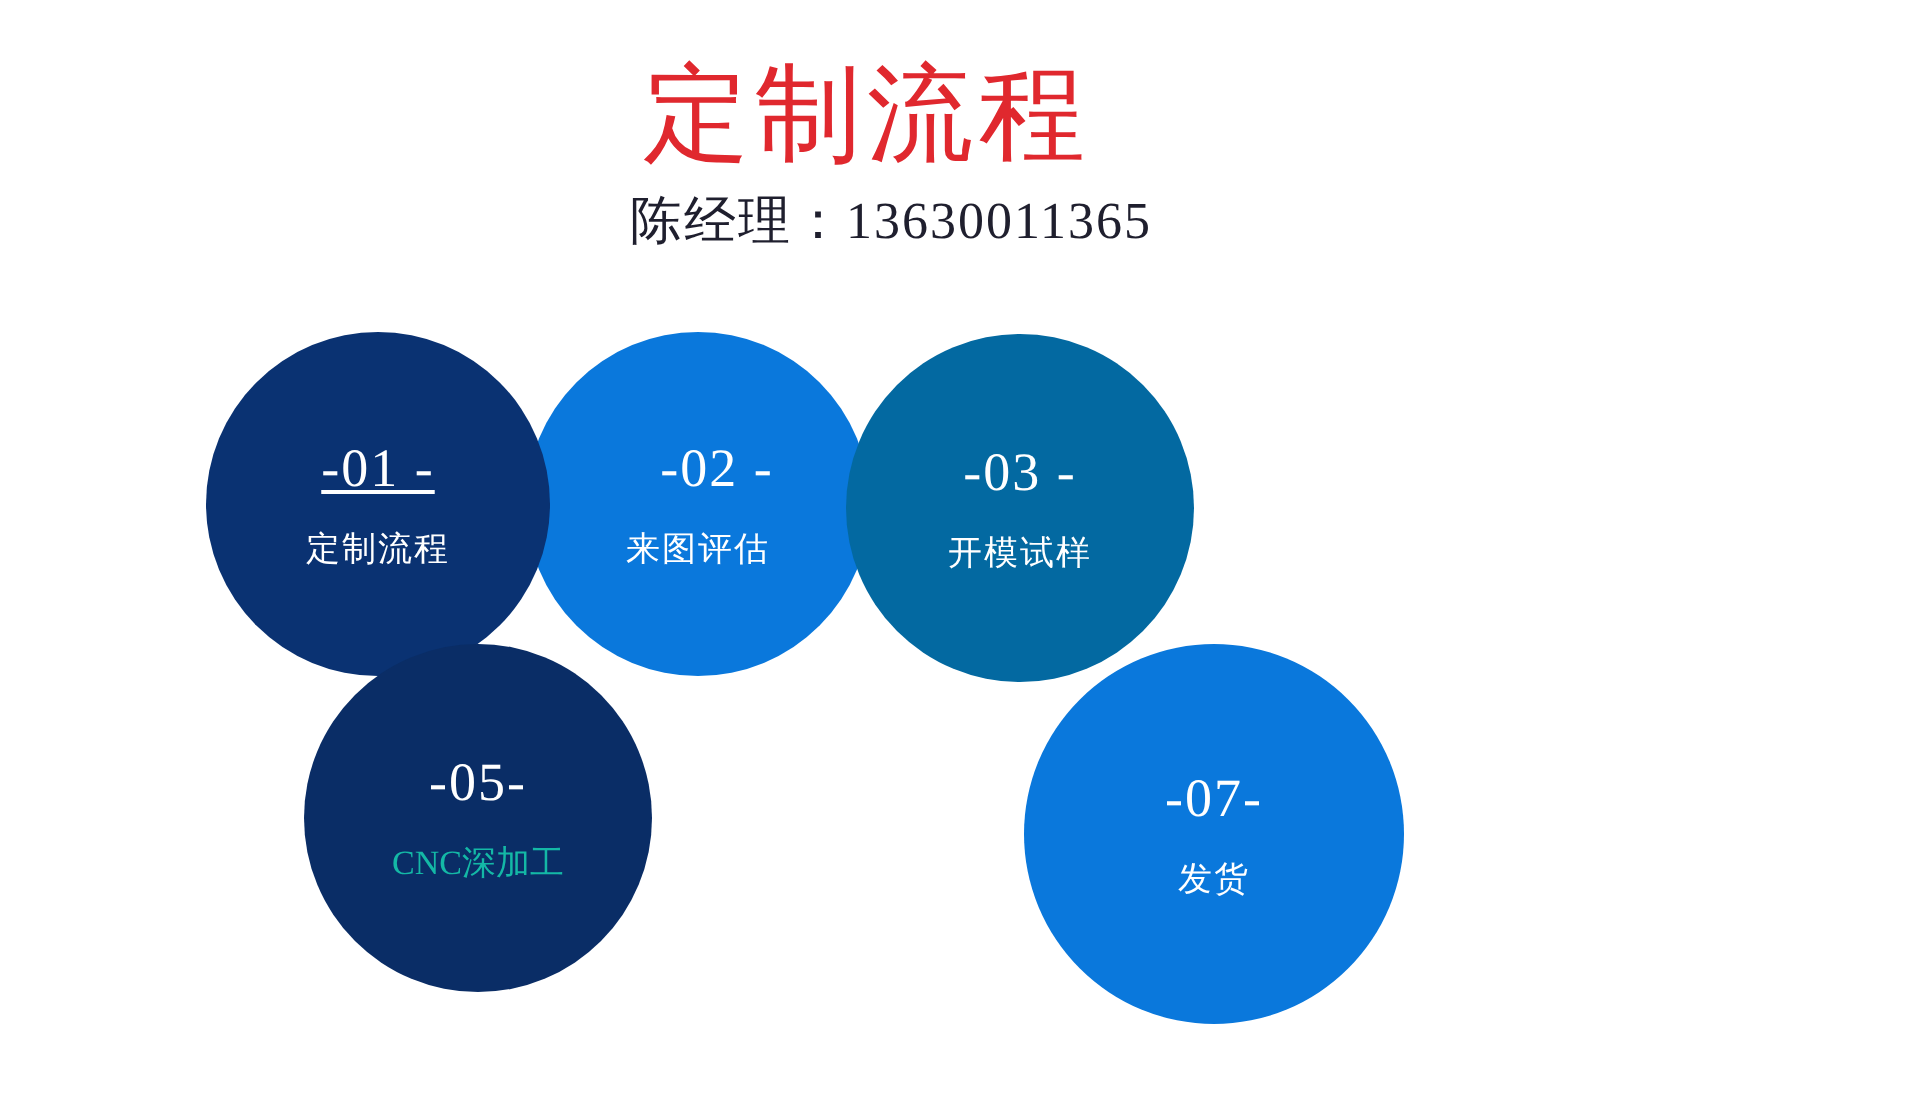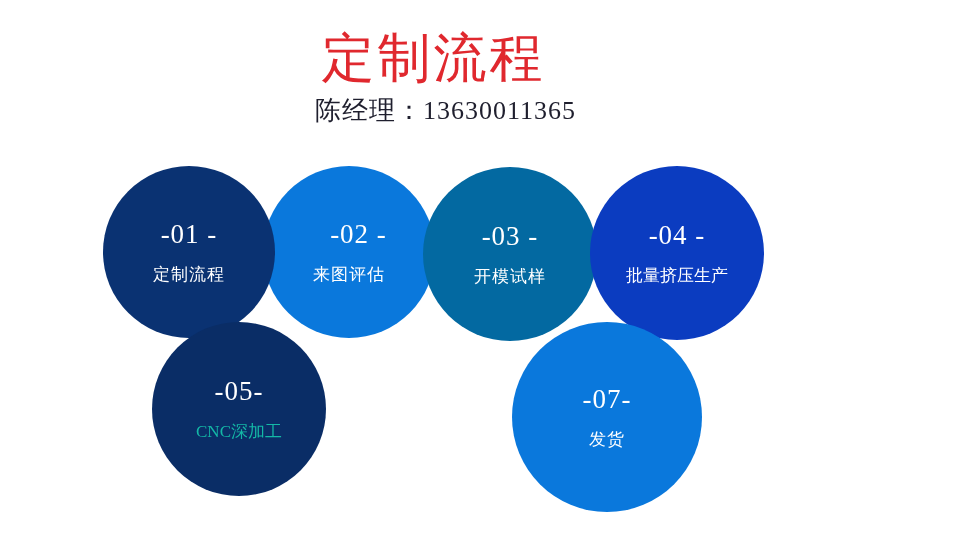--- a/index.html
+++ b/index.html
@@ -103,7 +103,7 @@
 
   <div id="diagram">
       <div class="step-circle" style="left: 103px; top: 166px; width: 172px; height: 172px; background: rgb(10, 50, 114); z-index: 4;">
-        <div class="step-number" style="color: rgb(255, 255, 255);">-01 -</div>
+        <div class="step-number" style="color: rgb(255, 255, 255); text-decoration: underline;">-01 -</div>
         <div class="step-label" style="color: rgb(255, 255, 255);">定制流程</div>
       </div>
       <div class="step-circle" style="left: 263px; top: 166px; width: 172px; height: 172px; background: rgb(10, 120, 220); z-index: 2;">

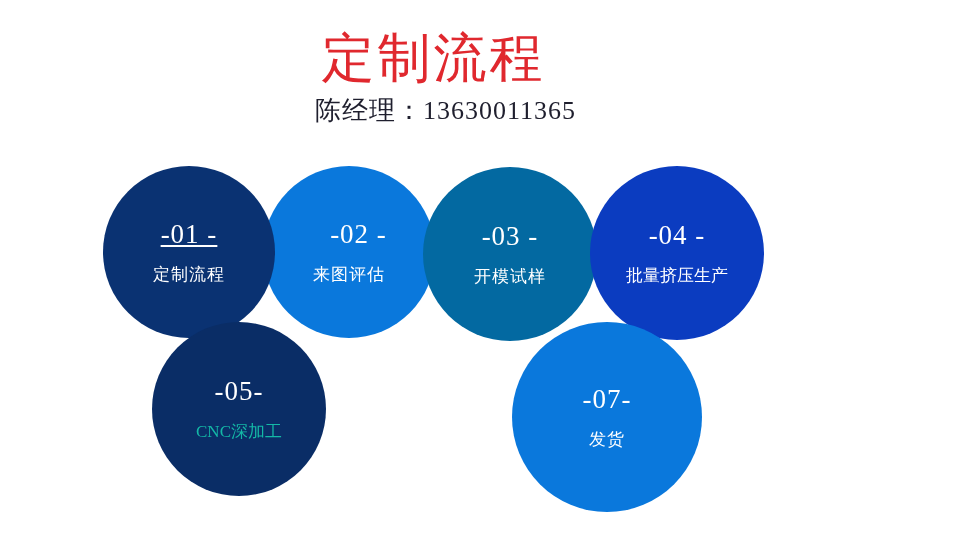--- a/index.html
+++ b/index.html
@@ -114,10 +114,6 @@
         <div class="step-number" style="color: rgb(255, 255, 255);">-03 -</div>
         <div class="step-label" style="color: rgb(255, 255, 255);">开模试样</div>
       </div>
-      <div class="step-circle" style="left: 590px; top: 166px; width: 174px; height: 174px; background: rgb(11, 60, 192); z-index: 5;">
-        <div class="step-number" style="color: rgb(255, 255, 255);">-04 -</div>
-        <div class="step-label compact" style="color: rgb(255, 255, 255);">批量挤压生产</div>
-      </div>
       <div class="step-circle" style="left: 152px; top: 322px; width: 174px; height: 174px; background: rgb(10, 45, 102); z-index: 7;">
         <div class="step-number" style="color: rgb(255, 255, 255);">-05-</div>
         <div class="step-label compact" style="color: #14b8a6; font-family: Liberation Serif, serif;">CNC深加工</div>

